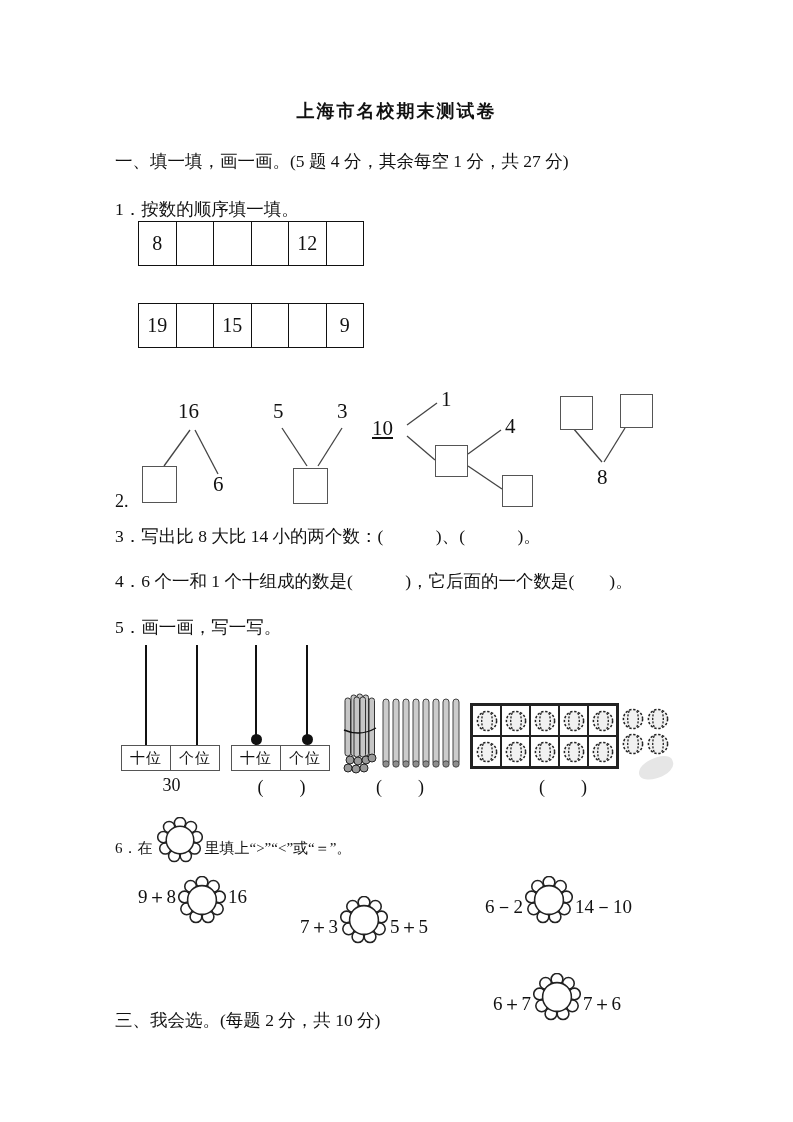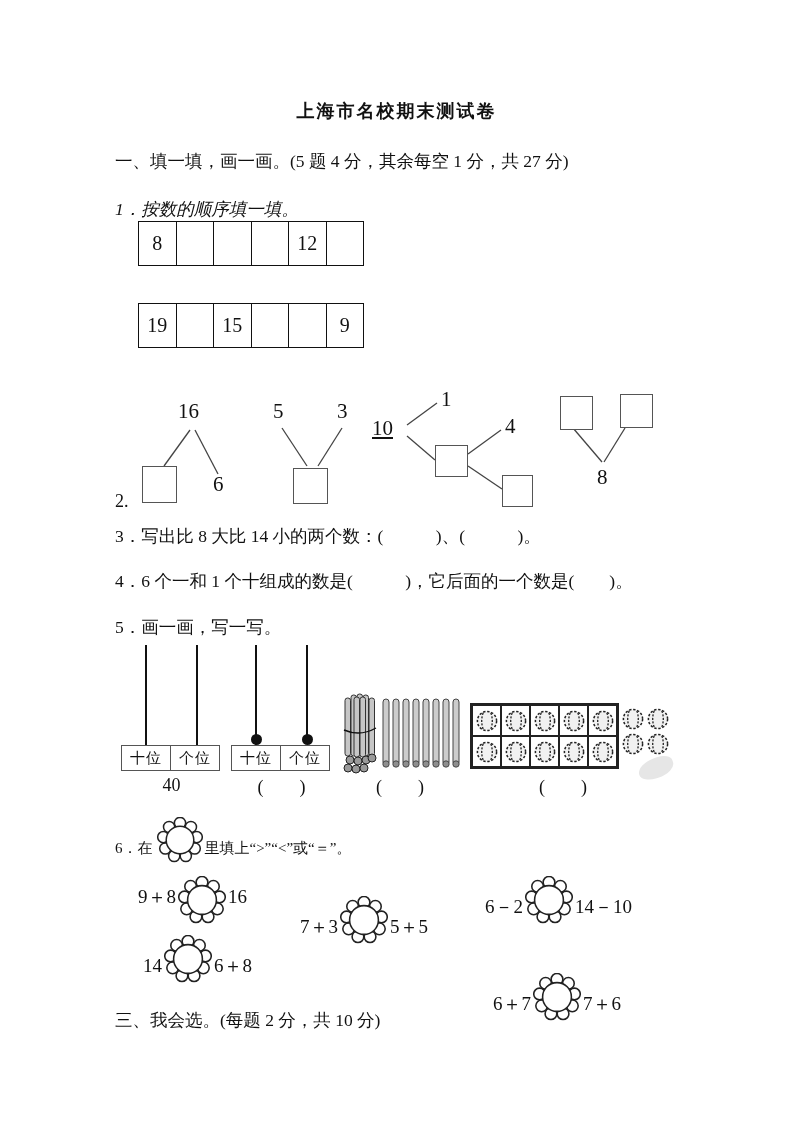--- a/index.html
+++ b/index.html
@@ -86,7 +86,7 @@
 
   <div class="abs bodytext" style="left:115px;top:149px;">一、填一填，画一画。(5 题 4 分，其余每空 1 分，共 27 分)</div>
 
-  <div class="abs bodytext" style="left:115px;top:197px;font-style:italic;">1．按数的顺序填一填。</div>
+  <div class="abs bodytext" style="left:115px;top:197px;">1．按数的顺序填一填。</div>
 
   <div class="abs seq-table" style="left:138px;top:221px;">
     <div class="seq-cell">8</div>

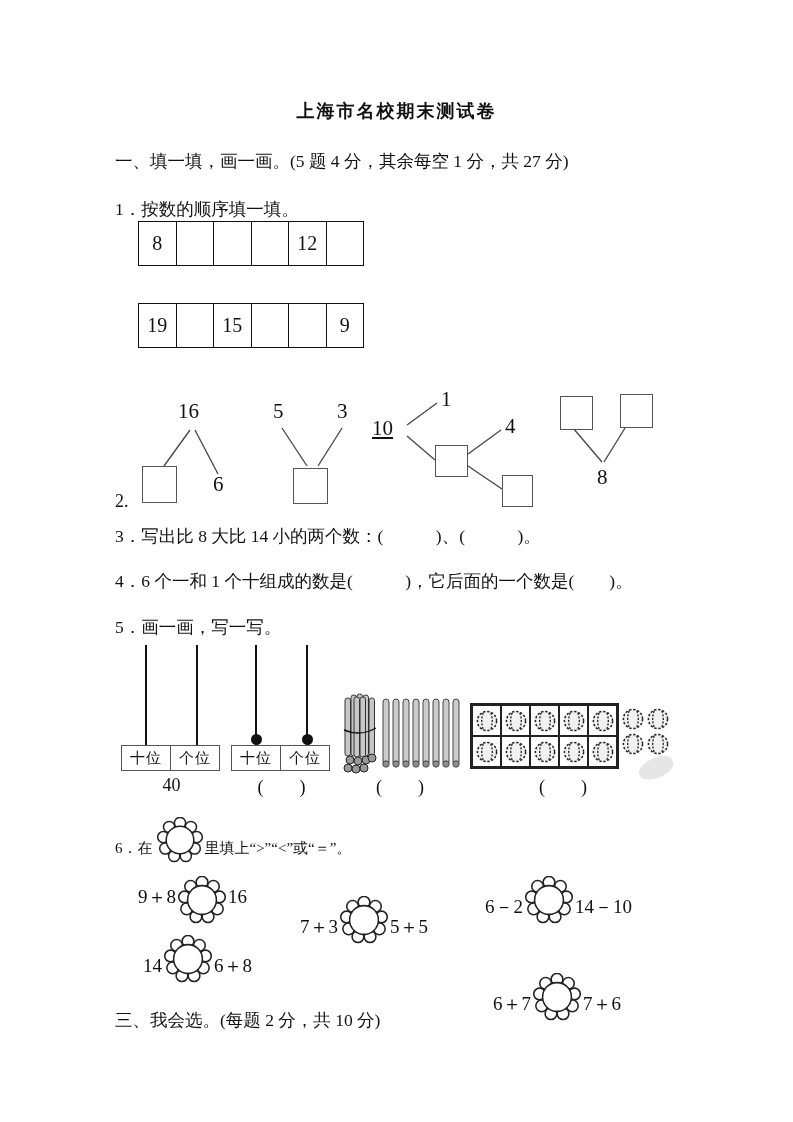--- a/index.html
+++ b/index.html
@@ -159,7 +159,7 @@
       <div class="abacus-cell">十位</div>
       <div class="abacus-cell ones">个位</div>
     </div>
-    <div class="fig-caption" style="left:0;top:130px;width:101px;">40</div>
+    <div class="fig-caption" style="left:0;top:130px;width:101px;">30</div>
   </div>
 
   <div class="abs abacus" style="left:231px;top:645px;">

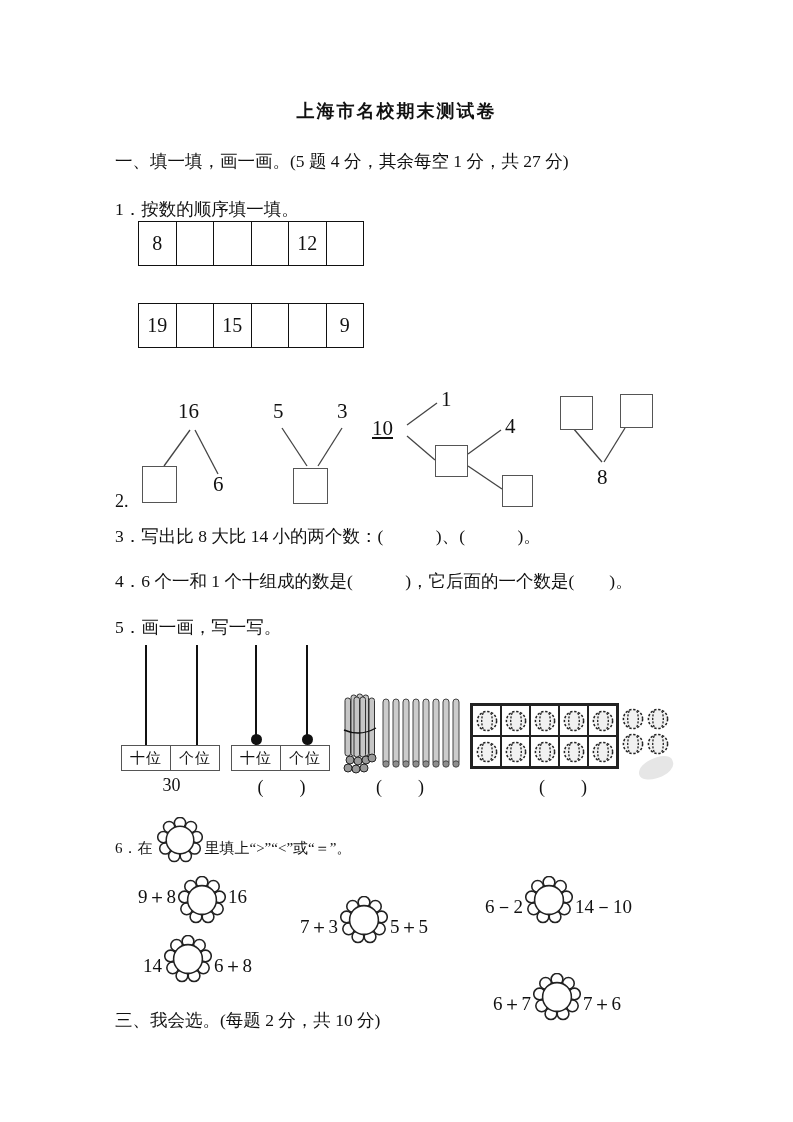--- a/index.html
+++ b/index.html
@@ -321,13 +321,6 @@
       </svg>
     <span>14－10</span>
   </div>
-  <div class="abs cmp" style="left:143px;top:935px;">
-    <span>14</span>
-    <svg class="flower" viewBox="0 0 46 46">
-        <use href="#flower-def"></use>
-      </svg>
-    <span>6＋8</span>
-  </div>
   <div class="abs cmp" style="left:485px;top:973px;margin-left:8px;">
     <span>6＋7</span>
     <svg class="flower" viewBox="0 0 46 46">

